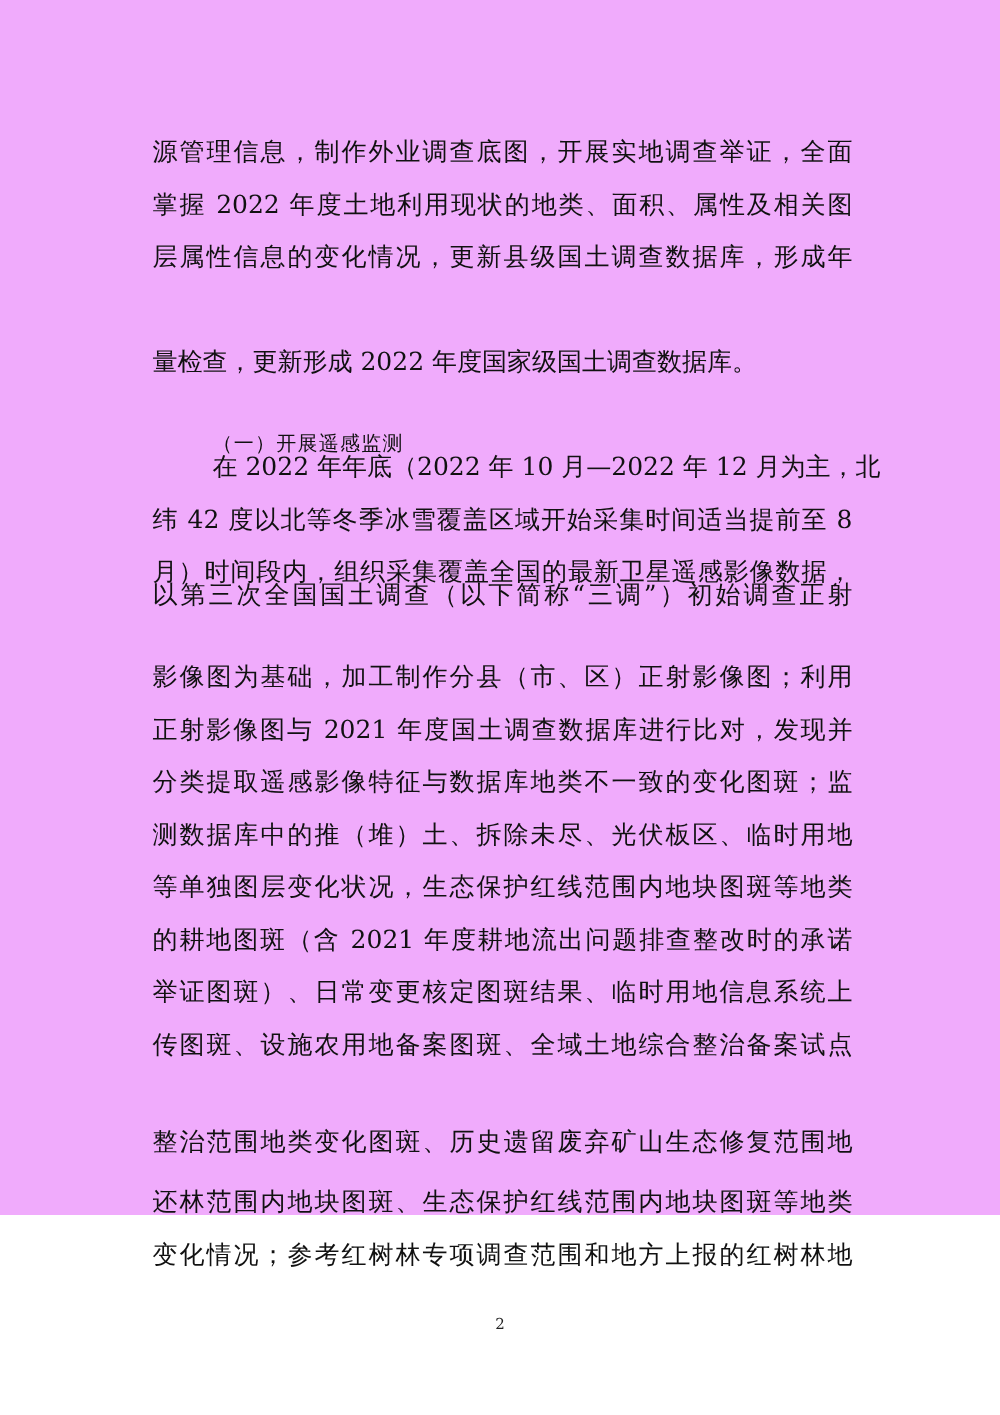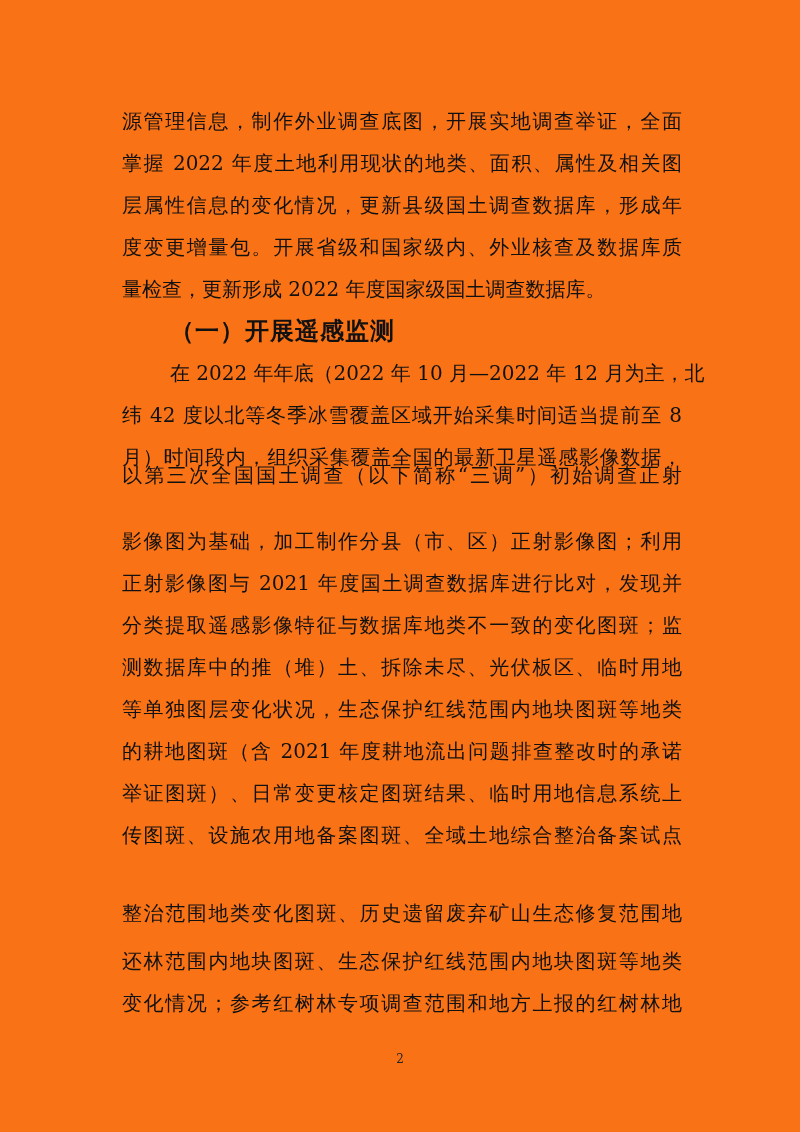--- a/index.html
+++ b/index.html
@@ -4,7 +4,7 @@
 <style>
   html, body { margin: 0; padding: 0; background: #ffffff; }
   body { width: 800px; height: 1132px; position: relative; overflow: hidden; }
-  .page { position: absolute; left: 0; top: 0; width: 800px; height: 1132px; background: #f97316; }
+  .page { position: absolute; left: 0; top: 0; width: 800px; height: 972px; background: #f0abfc; }
   .line {
     position: absolute;
     left: 122px;

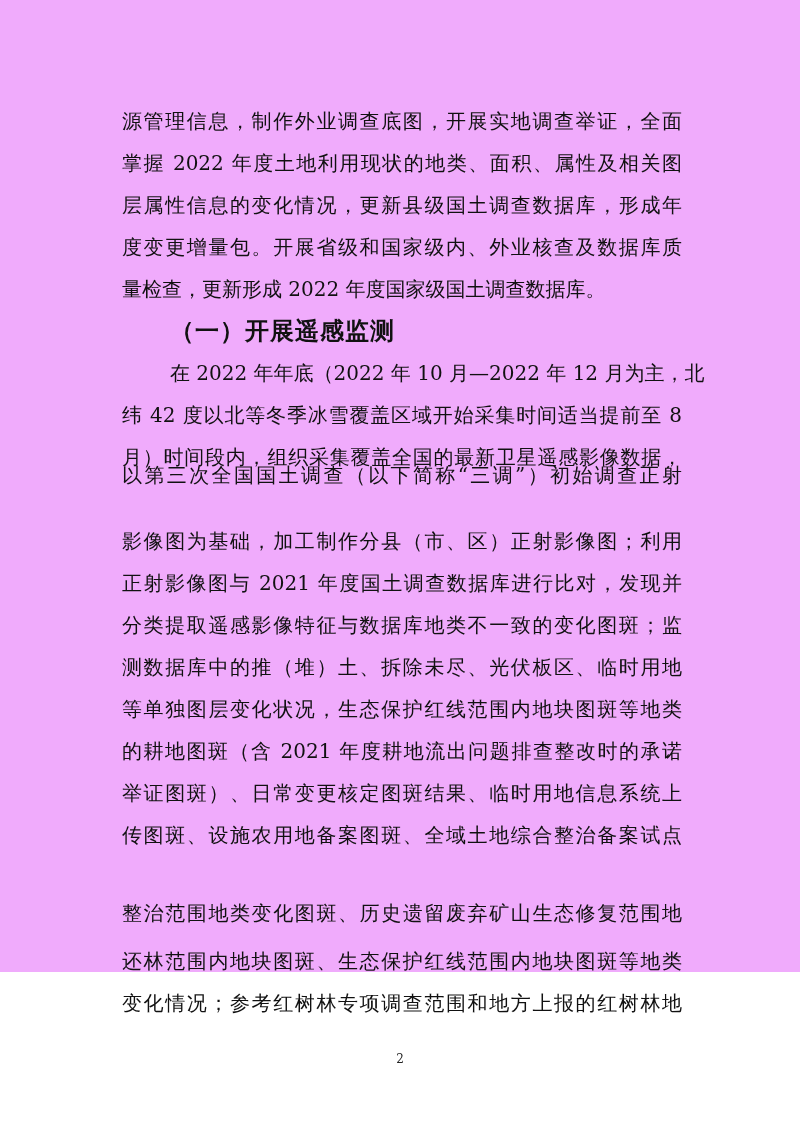--- a/index.html
+++ b/index.html
@@ -48,7 +48,6 @@
   <div class="line" style="top:106px">源管理信息，制作外业调查底图，开展实地调查举证，全面</div>
   <div class="line" style="top:148px">掌握 2022 年度土地利用现状的地类、面积、属性及相关图</div>
   <div class="line" style="top:190px">层属性信息的变化情况，更新县级国土调查数据库，形成年</div>
-  <div class="line" style="top:232px">度变更增量包。开展省级和国家级内、外业核查及数据库质</div>
   <div class="line last" style="top:274px">量检查，更新形成 2022 年度国家级国土调查数据库。</div>
 
   <div class="heading" style="top:316px">（一）开展遥感监测</div>

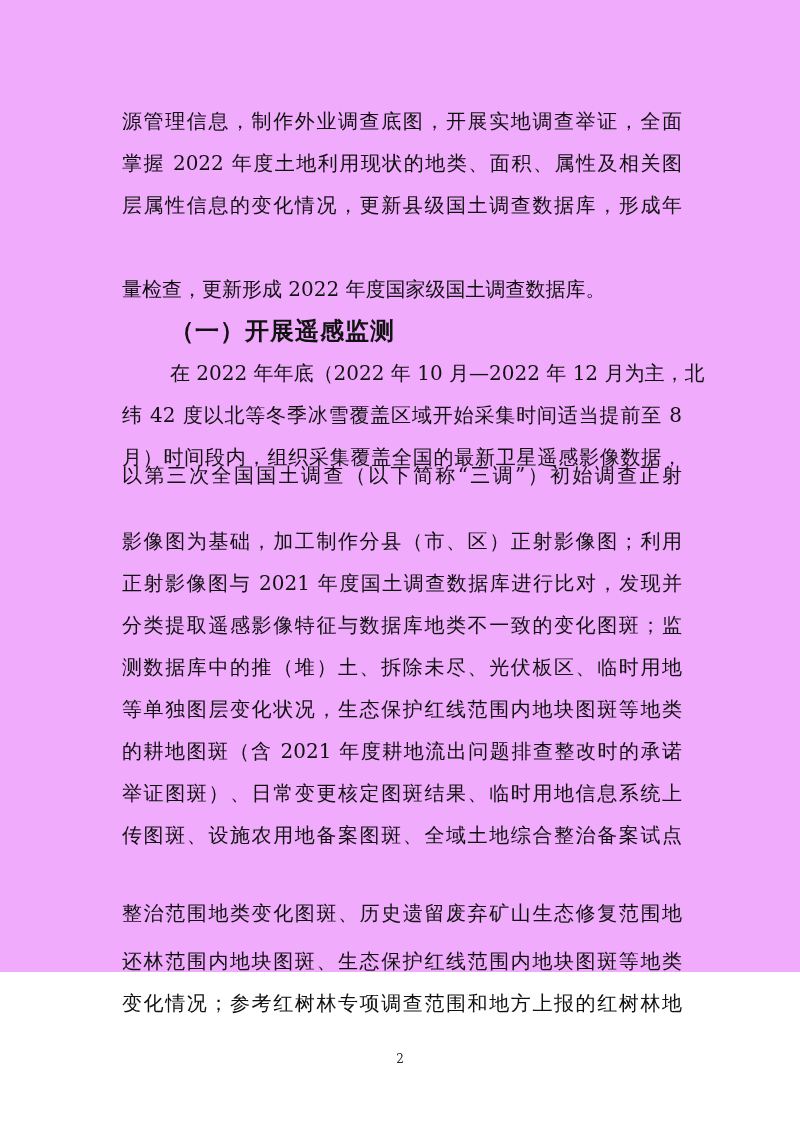--- a/index.html
+++ b/index.html
@@ -24,11 +24,12 @@
     position: absolute;
     left: 170px;
     font-family: "DejaVu Sans", "Liberation Sans", sans-serif;
-    font-weight: bold;
-    font-size: 24px;
+    font-weight: normal;
+    font-size: 16px;
     line-height: 30px;
     color: #111;
     letter-spacing: 1px;
+    margin-top: 24px;
   }
   .page-number {
     position: absolute;

